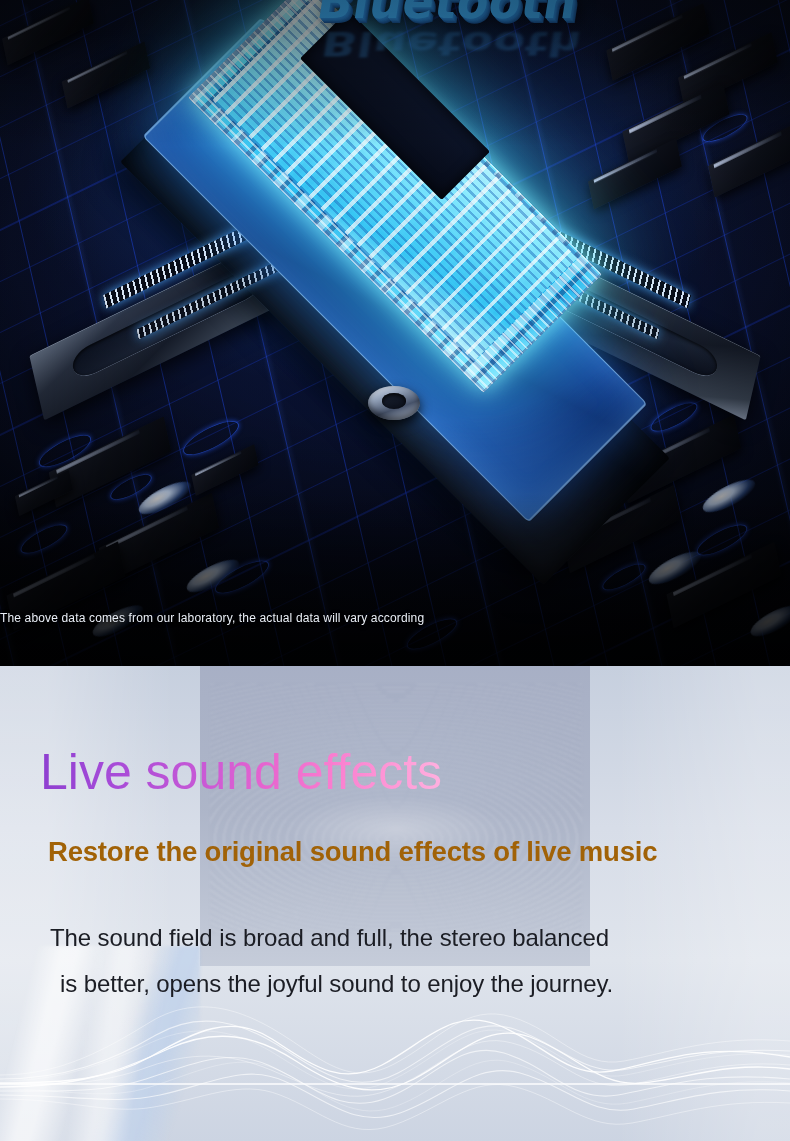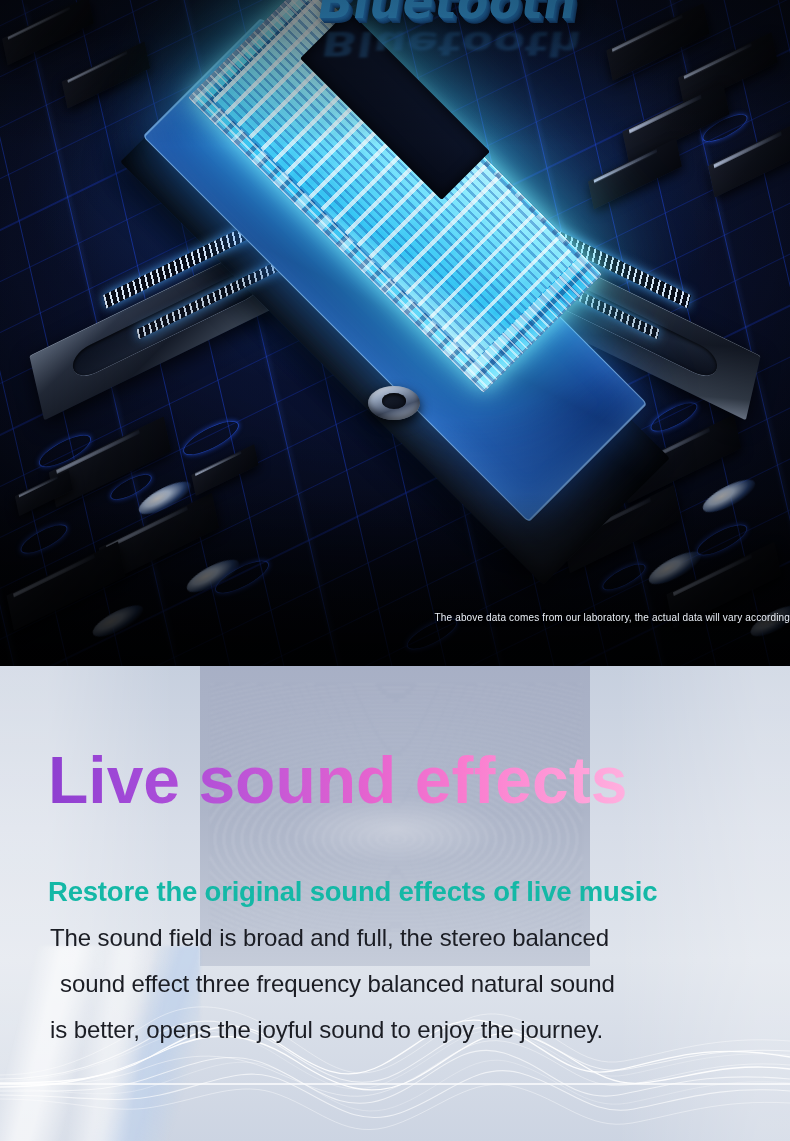--- a/index.html
+++ b/index.html
@@ -201,7 +201,7 @@
   
   .disclaimer{
     position:absolute; left:0; right:0; top:608px;
-    text-align:right; color:#e9eef6; font-size:10px; line-height:20px;
+    text-align:left; color:#e9eef6; font-size:12px; line-height:20px;
     letter-spacing:.15px;
     text-shadow:0 1px 4px rgba(0,0,0,.95);
   }

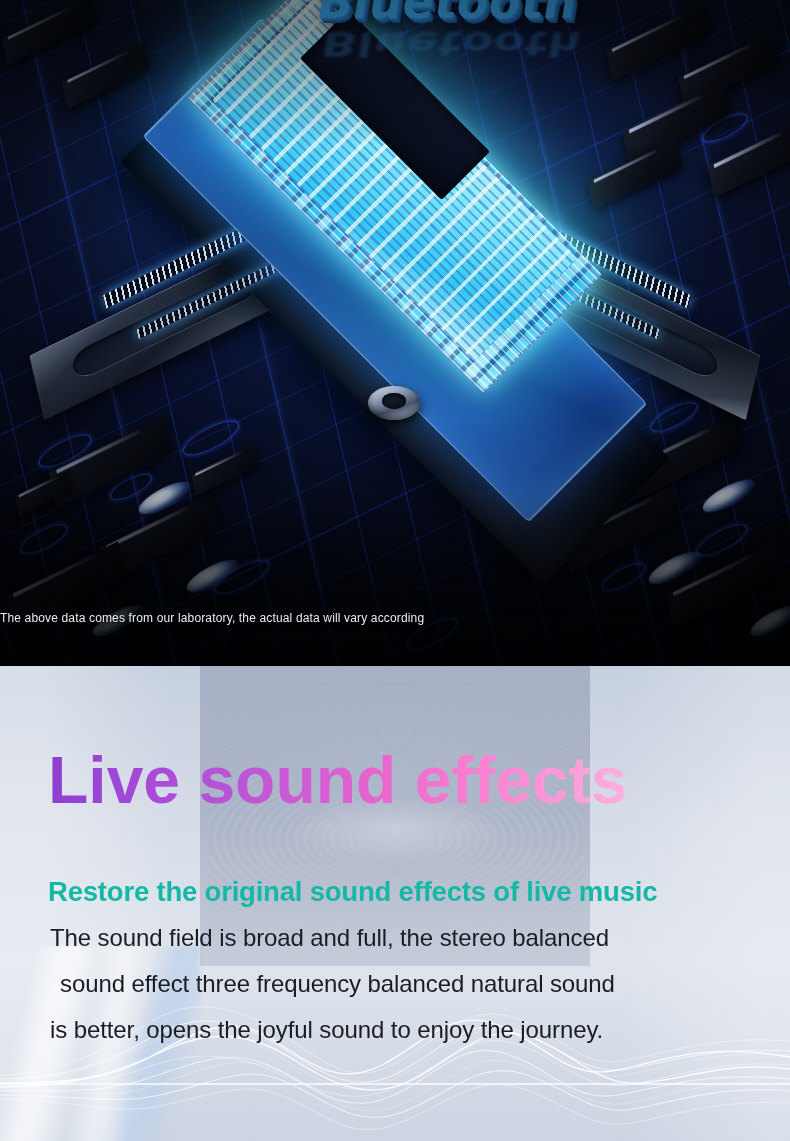--- a/index.html
+++ b/index.html
@@ -242,8 +242,8 @@
   }
 
   .headline{
-    position:absolute; left:48px; top:747px;
-    font-size:66px; font-weight:bold; line-height:1;
+    position:absolute; left:40px; top:747px;
+    font-size:50px; font-weight:normal; line-height:1;
     white-space:nowrap;
     font-family:"Liberation Sans", sans-serif;
     background:linear-gradient(90deg,#8e3fd0 0%,#a44ad8 16%,#c457d6 38%,#e664cf 56%,#f97ccf 72%,#ff9dd8 90%,#ffb0df 100%);

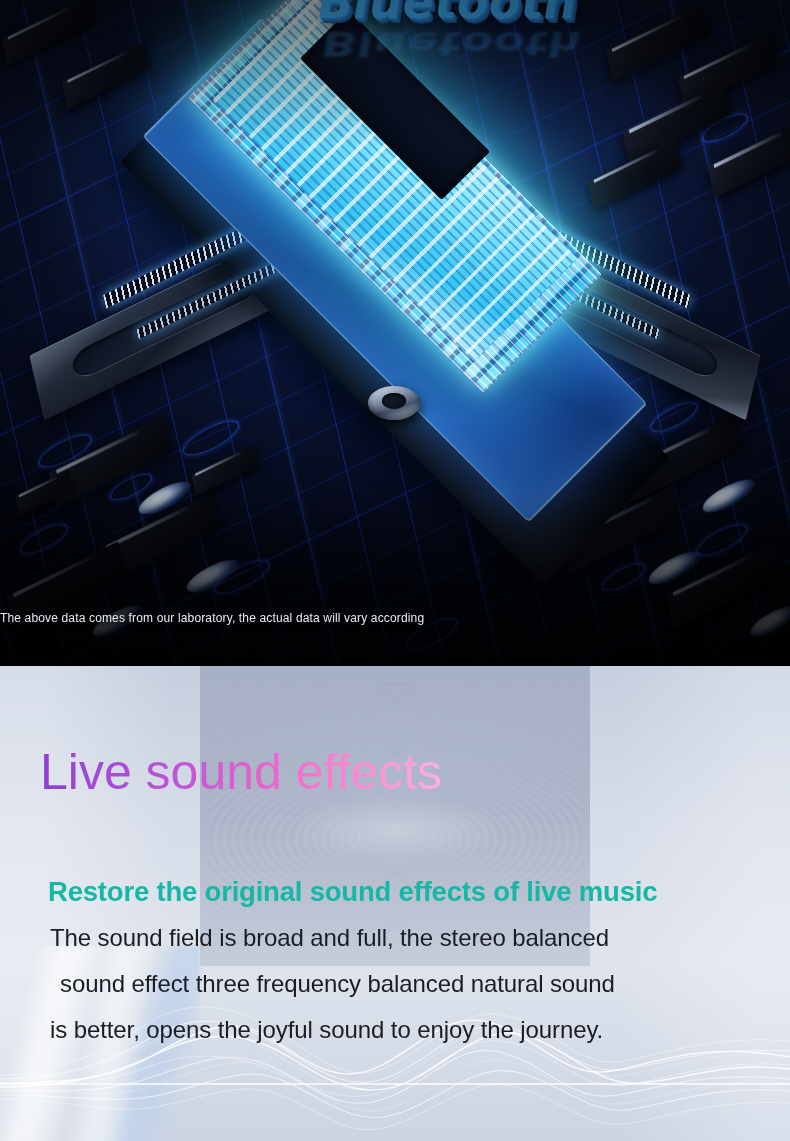--- a/index.html
+++ b/index.html
@@ -252,8 +252,8 @@
   }
   .subhead{
     position:absolute; left:48px; top:836px;
-    font-size:27.5px; color:#14b8a6; white-space:nowrap;
-    font-family:"Liberation Sans", sans-serif; letter-spacing:-.2px;margin-top:40px;
+    font-size:27.5px; color:#a16207; white-space:nowrap;
+    font-family:"Liberation Sans", sans-serif; letter-spacing:-.2px;
   }
   .bodycopy{
     position:absolute; left:50px; top:915px; width:700px;

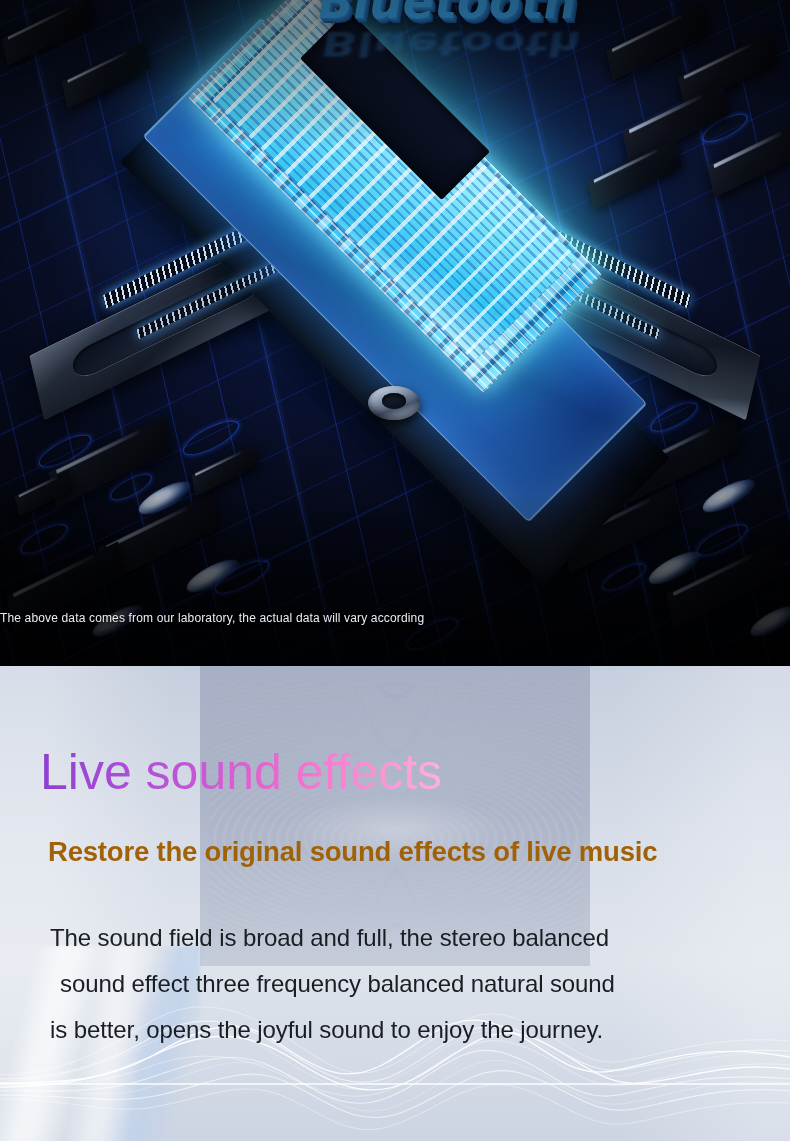--- a/index.html
+++ b/index.html
@@ -381,7 +381,6 @@
 
   <div class="bodycopy">
     <span class="ln">The sound field is broad and full, the stereo balanced</span>
-    <span class="ln">sound effect three frequency balanced natural sound</span>
     <span class="ln">is better, opens the joyful sound to enjoy the journey.</span>
   </div>
 

